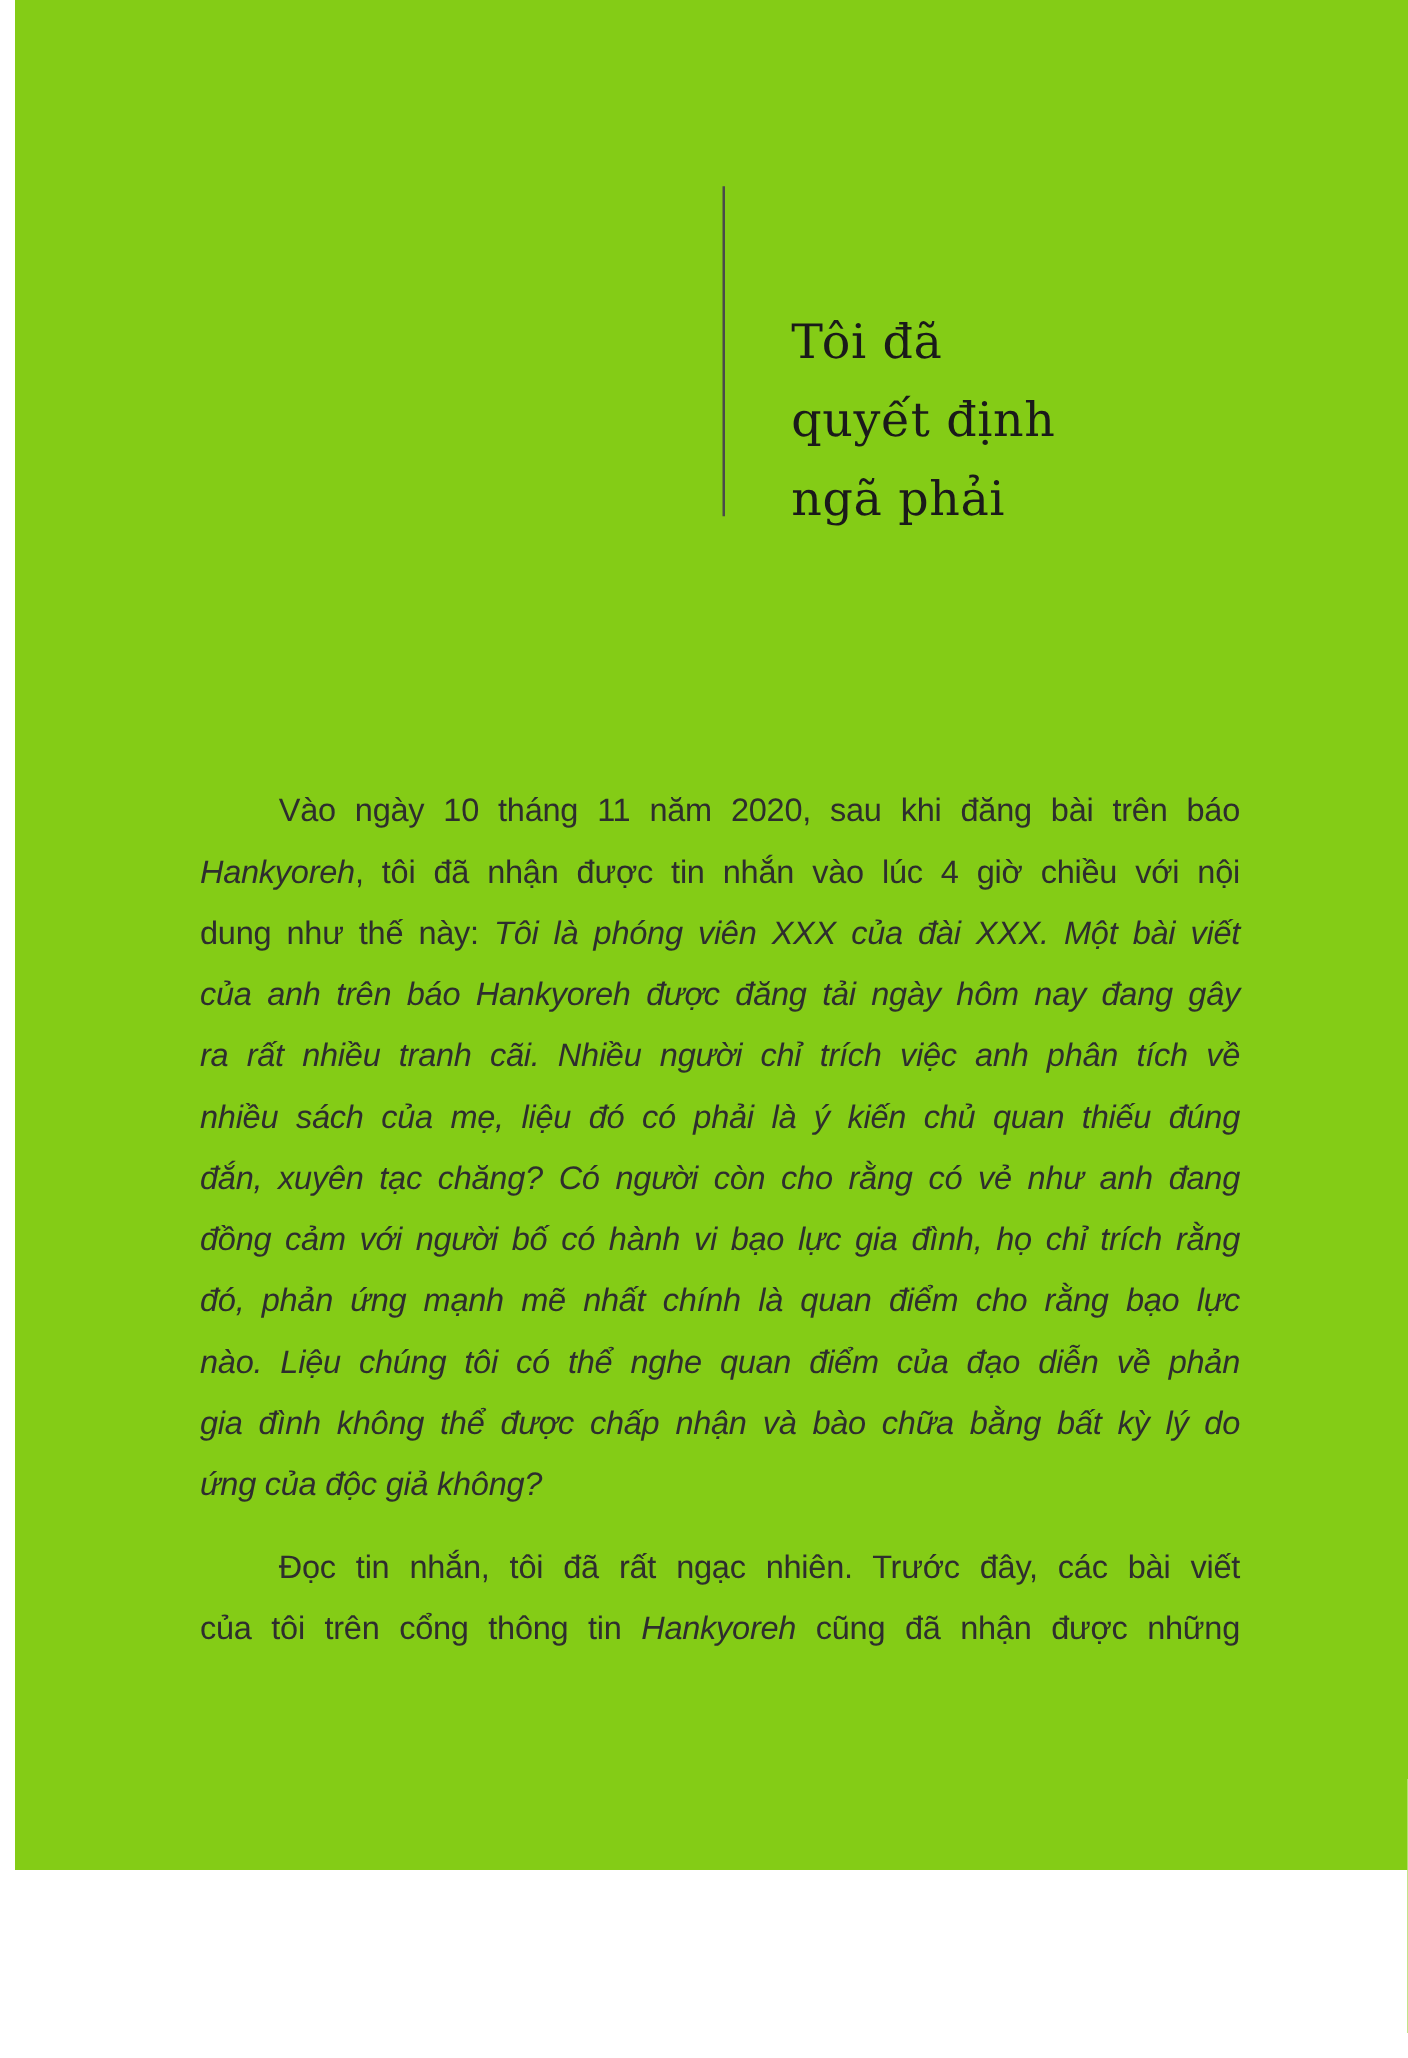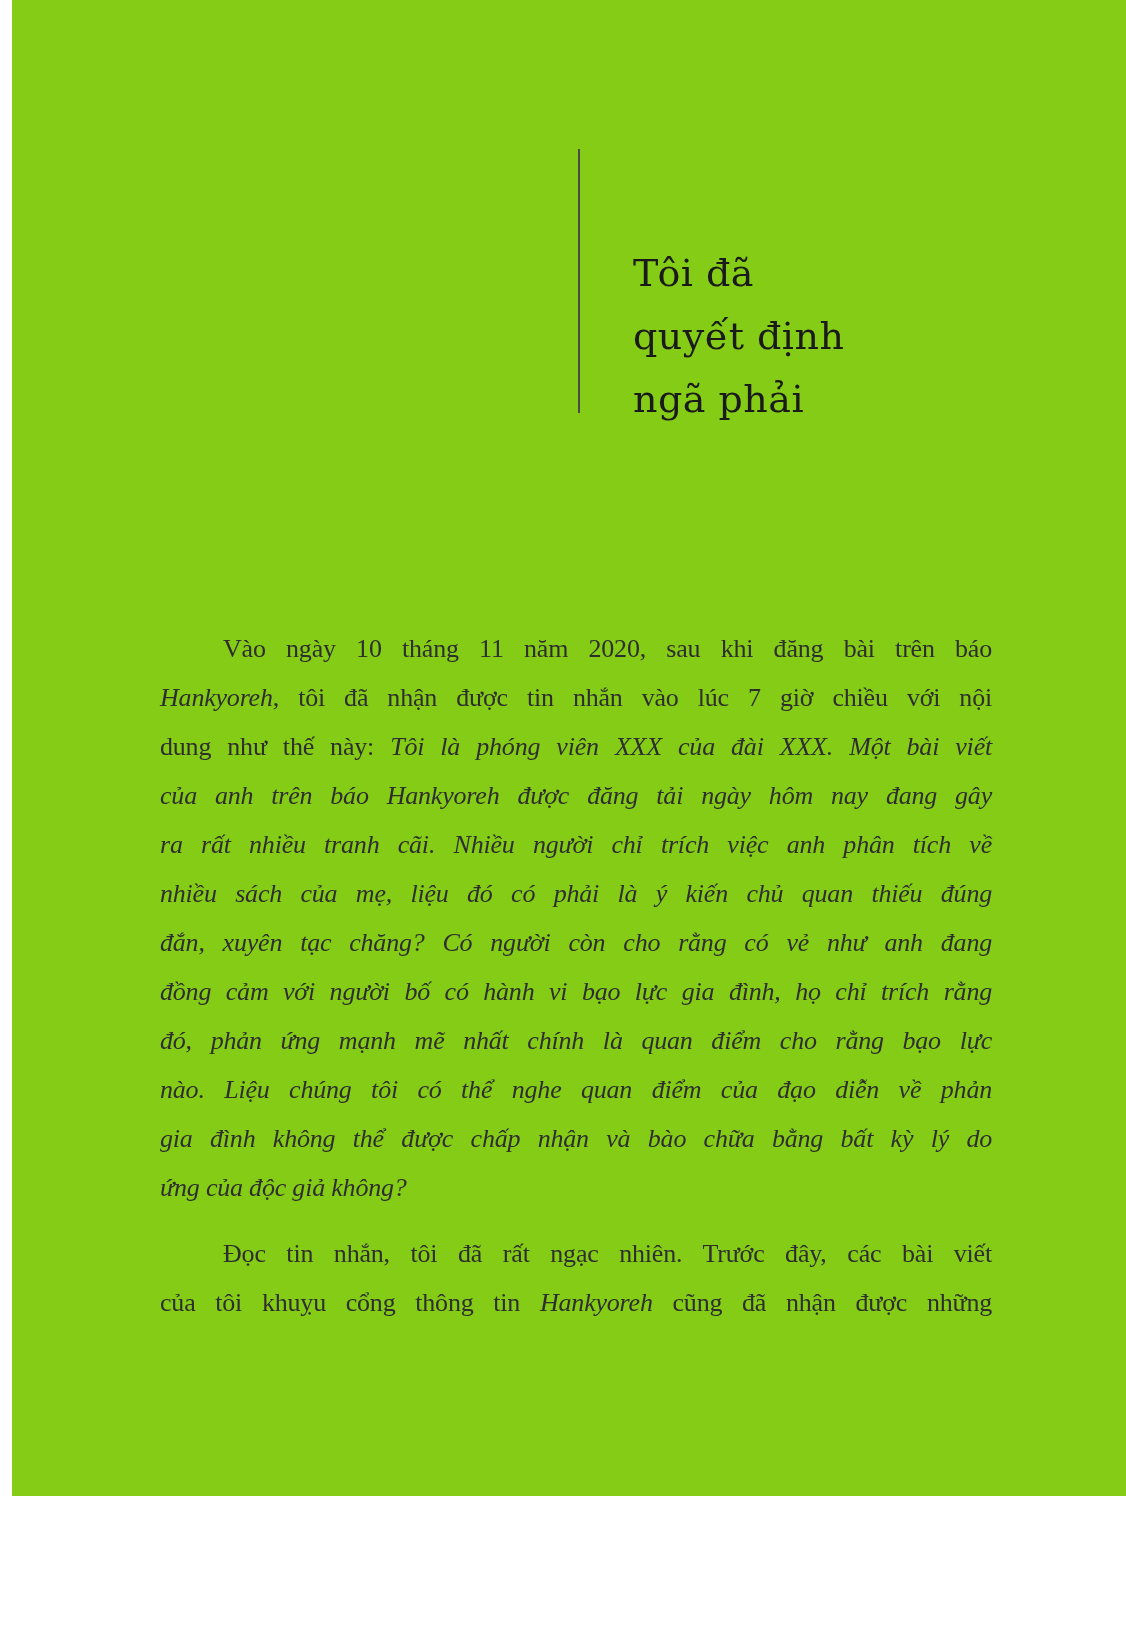--- a/index.html
+++ b/index.html
@@ -46,7 +46,6 @@
     line-height: 49px;
     letter-spacing: -0.2px;
     color: #2e2e2e;
-    font-family: Liberation Serif, serif;
   }
   .para { margin: 0; }
   .para + .para { margin-top: 17px; }

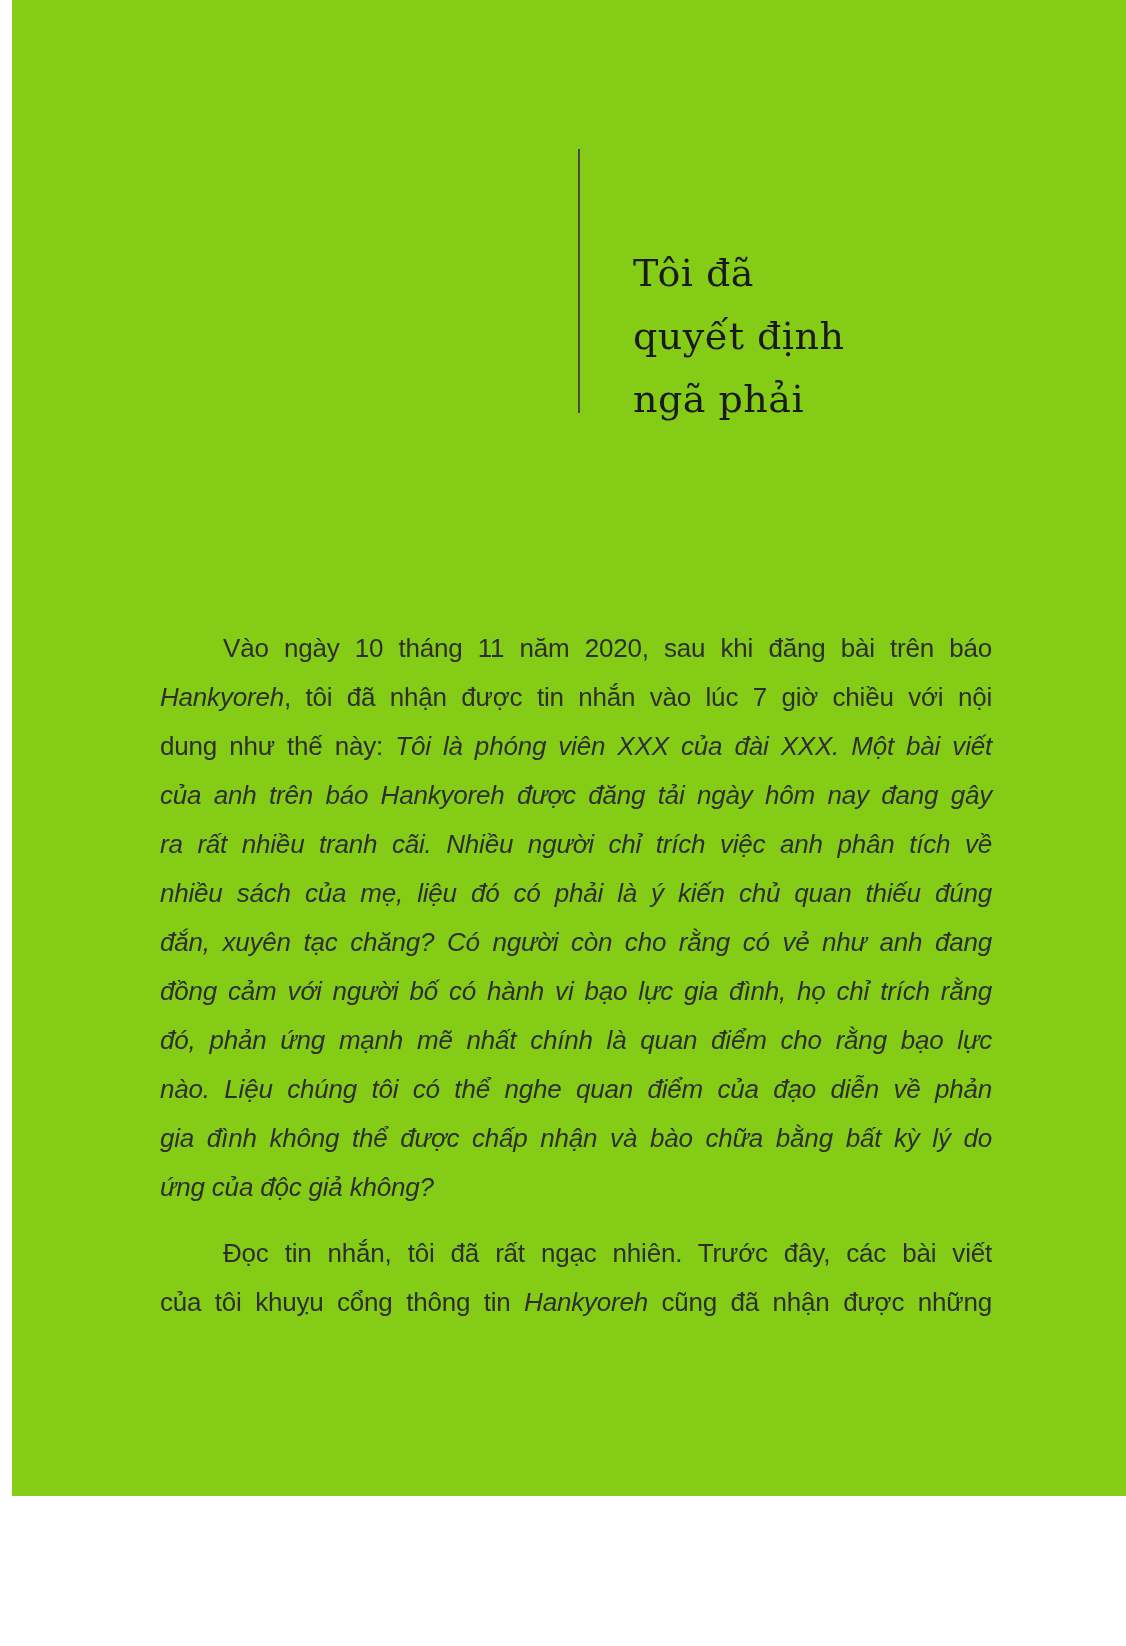--- a/index.html
+++ b/index.html
@@ -95,7 +95,7 @@
   <div class="body-text">
       <div class="para">
         <div class="line first"><span>Vào ngày 10 tháng 11 năm 2020, sau khi đăng bài trên báo</span></div>
-        <div class="line"><span class="it">Hankyoreh</span><span>, tôi đã nhận được tin nhắn vào lúc 7 giờ chiều với nội</span></div>
+        <div class="line"><span class="it">Hankyoreh</span><span>, tôi đã nhận được tin nhắn vào lúc 4 giờ chiều với nội</span></div>
         <div class="line"><span>dung như thế này: </span><span class="it">Tôi là phóng viên XXX của đài XXX. Một bài viết</span></div>
         <div class="line"><span class="it">của anh trên báo Hankyoreh được đăng tải ngày hôm nay đang gây</span></div>
         <div class="line"><span class="it">ra rất nhiều tranh cãi. Nhiều người chỉ trích việc anh phân tích về</span></div>

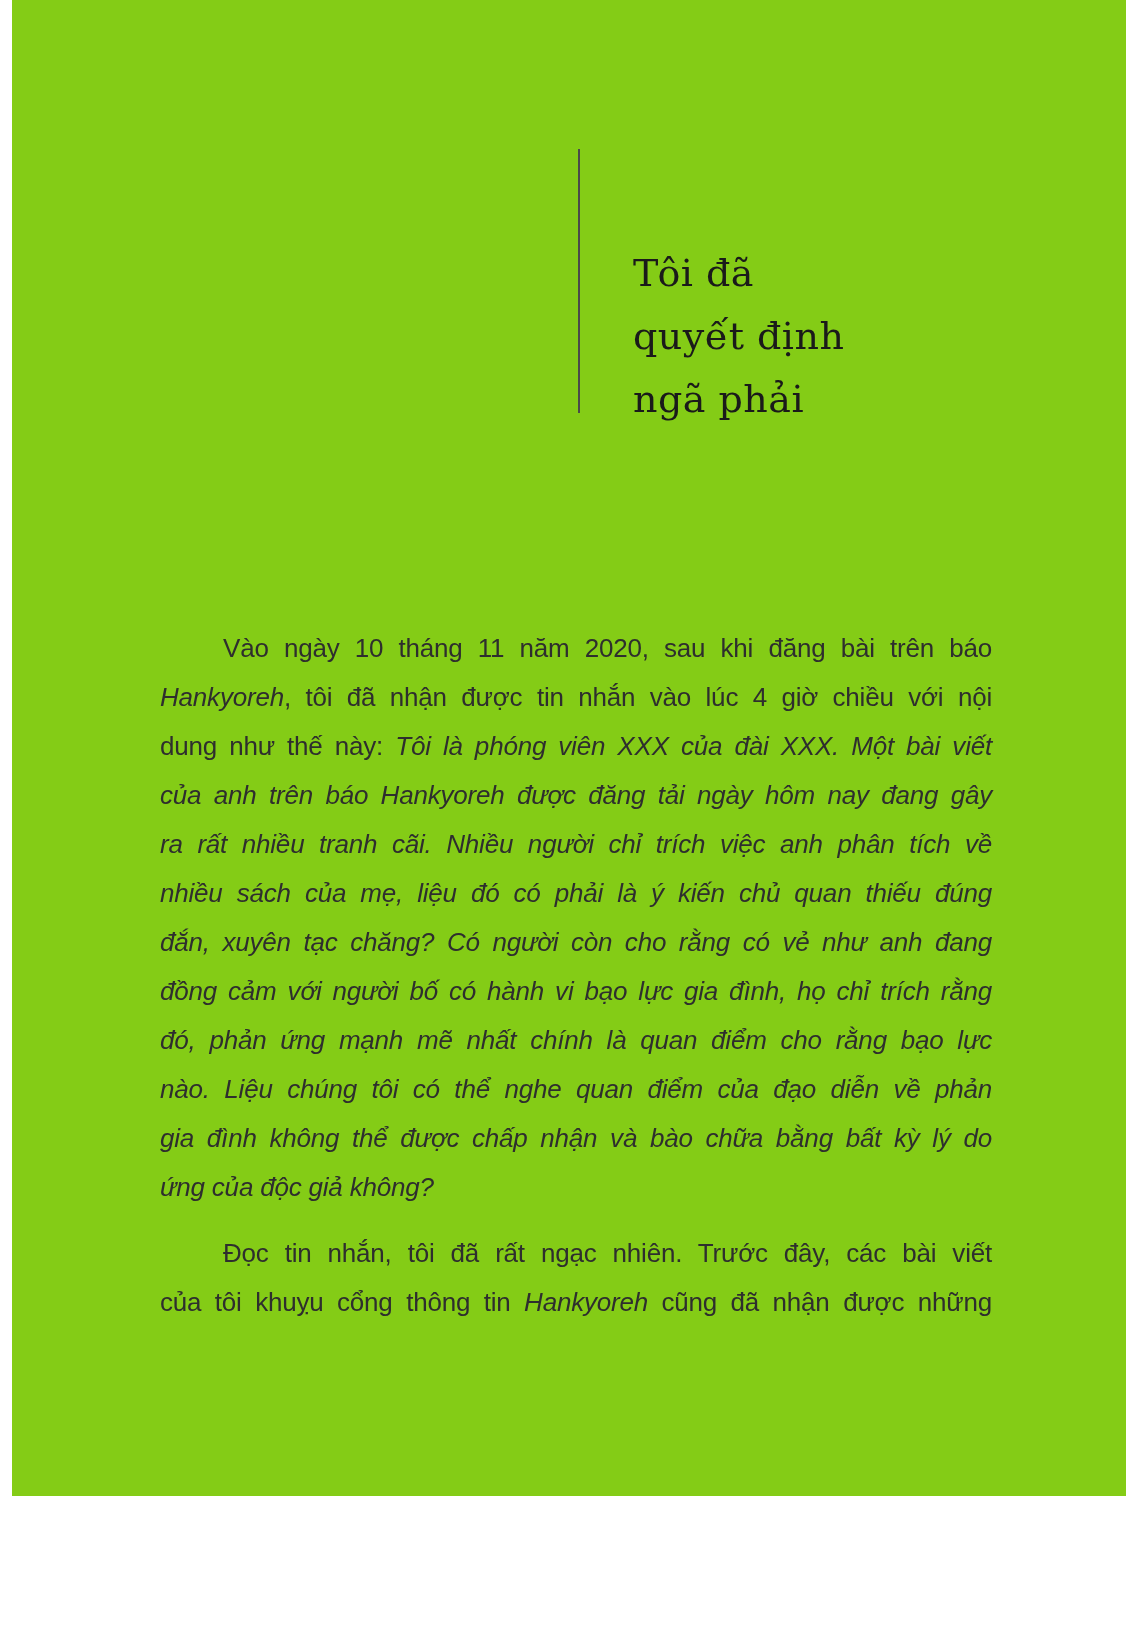--- a/index.html
+++ b/index.html
@@ -109,7 +109,7 @@
       </div>
       <div class="para">
         <div class="line first"><span>Đọc tin nhắn, tôi đã rất ngạc nhiên. Trước đây, các bài viết</span></div>
-        <div class="line"><span>của tôi khuỵu cổng thông tin </span><span class="it">Hankyoreh</span><span> cũng đã nhận được những</span></div>
+        <div class="line"><span>của tôi trên cổng thông tin </span><span class="it">Hankyoreh</span><span> cũng đã nhận được những</span></div>
       </div>
     </div>
 

